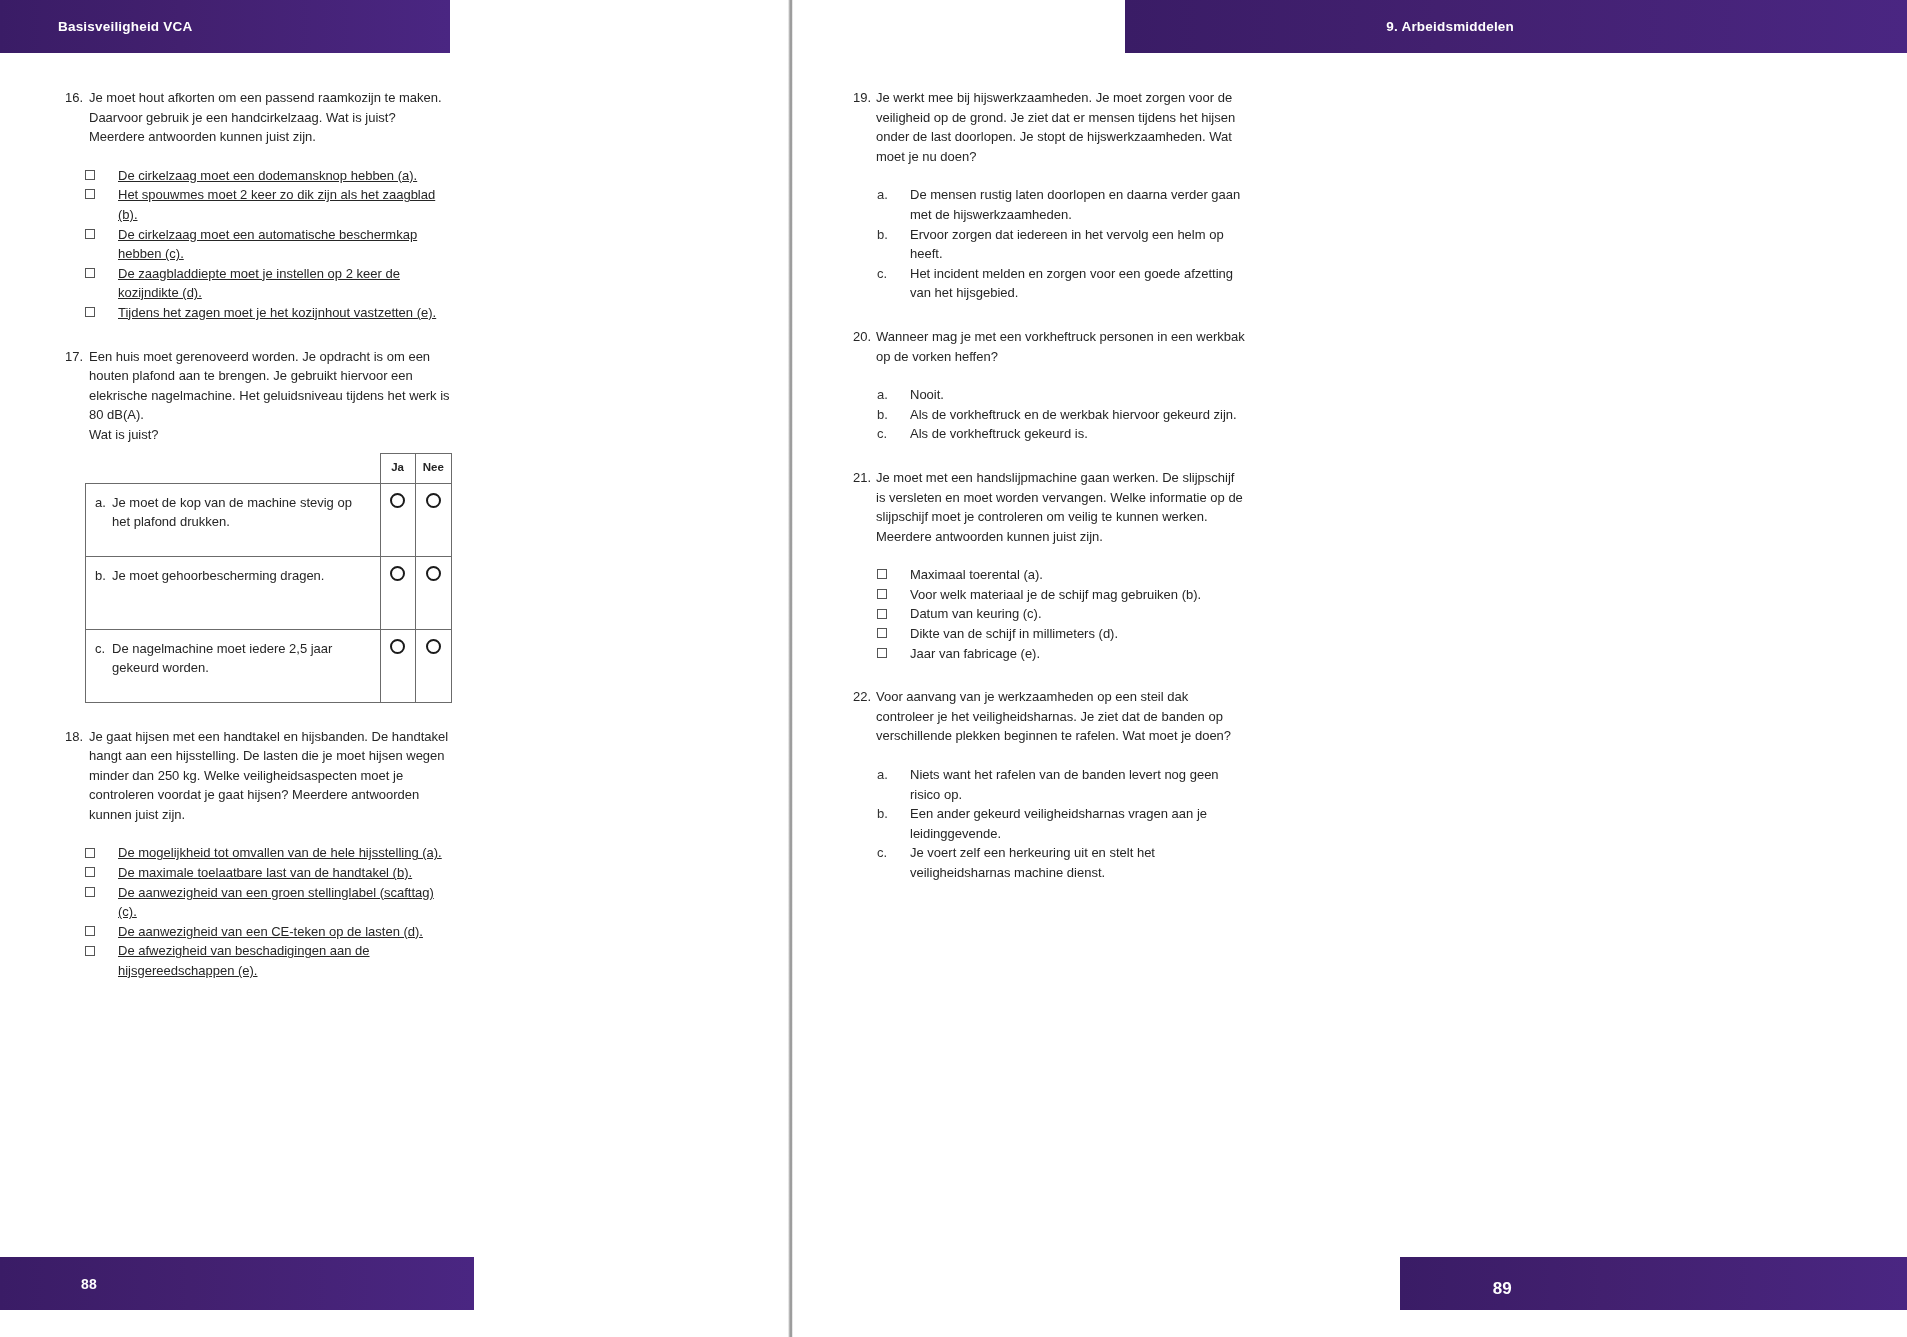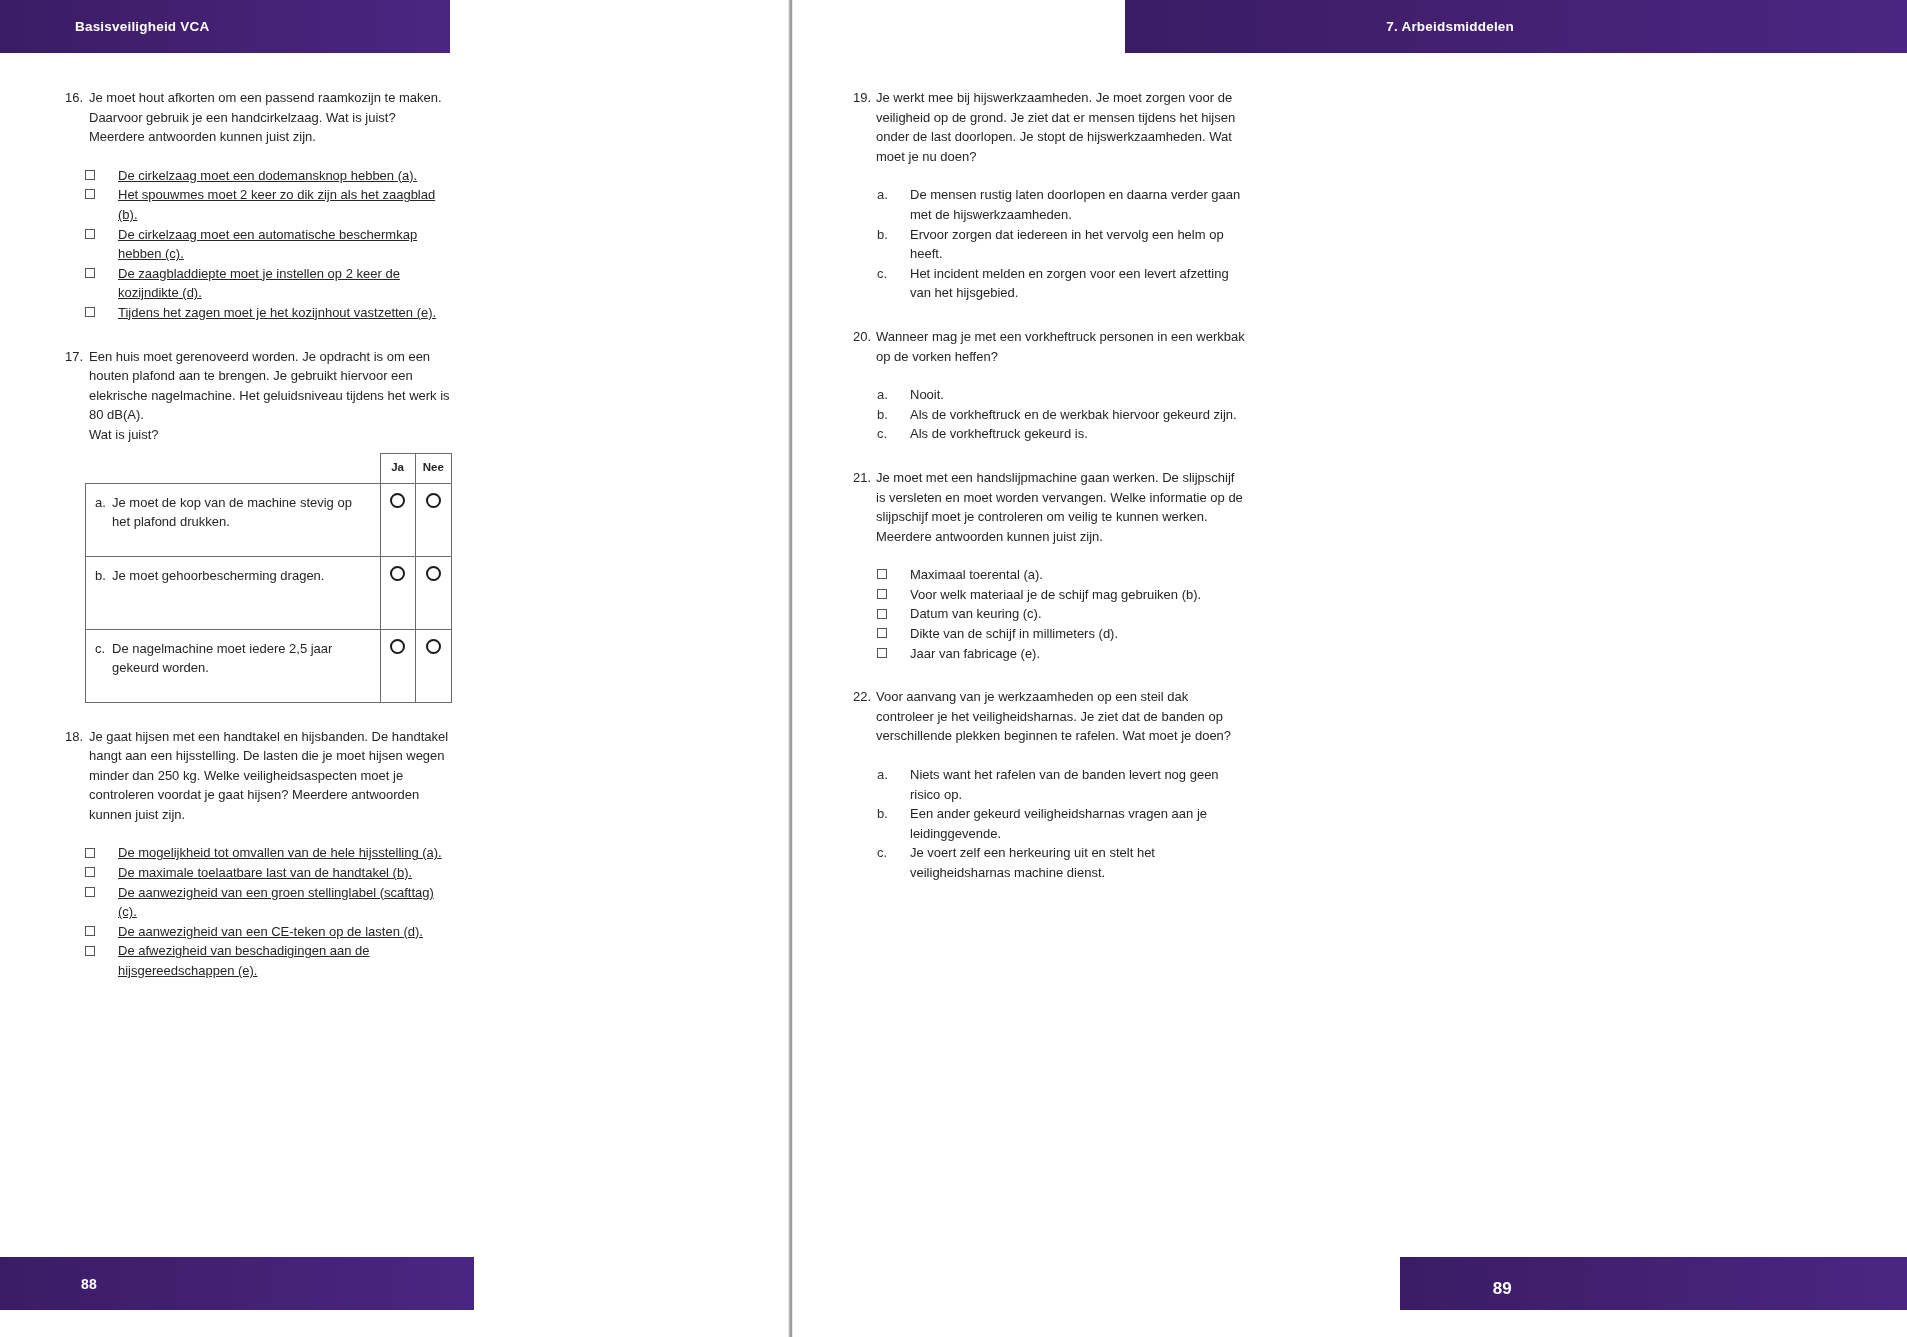--- a/index.html
+++ b/index.html
@@ -37,7 +37,7 @@
     color:#ffffff;font-size:13.5px;font-weight:bold;letter-spacing:.2px;
     white-space:nowrap;
   }
-  .hdr-left .txt{margin-left:75px;text-align:center;}
+  .hdr-left .txt{margin-left:58px;text-align:center;}
   .hdr-right .txt{margin-right:393px;}
   .ftr-left .txt{margin-left:57px;font-size:14px;}
   .ftr-right .txt{margin-right:395px;font-size:17px;margin-top:10px;}

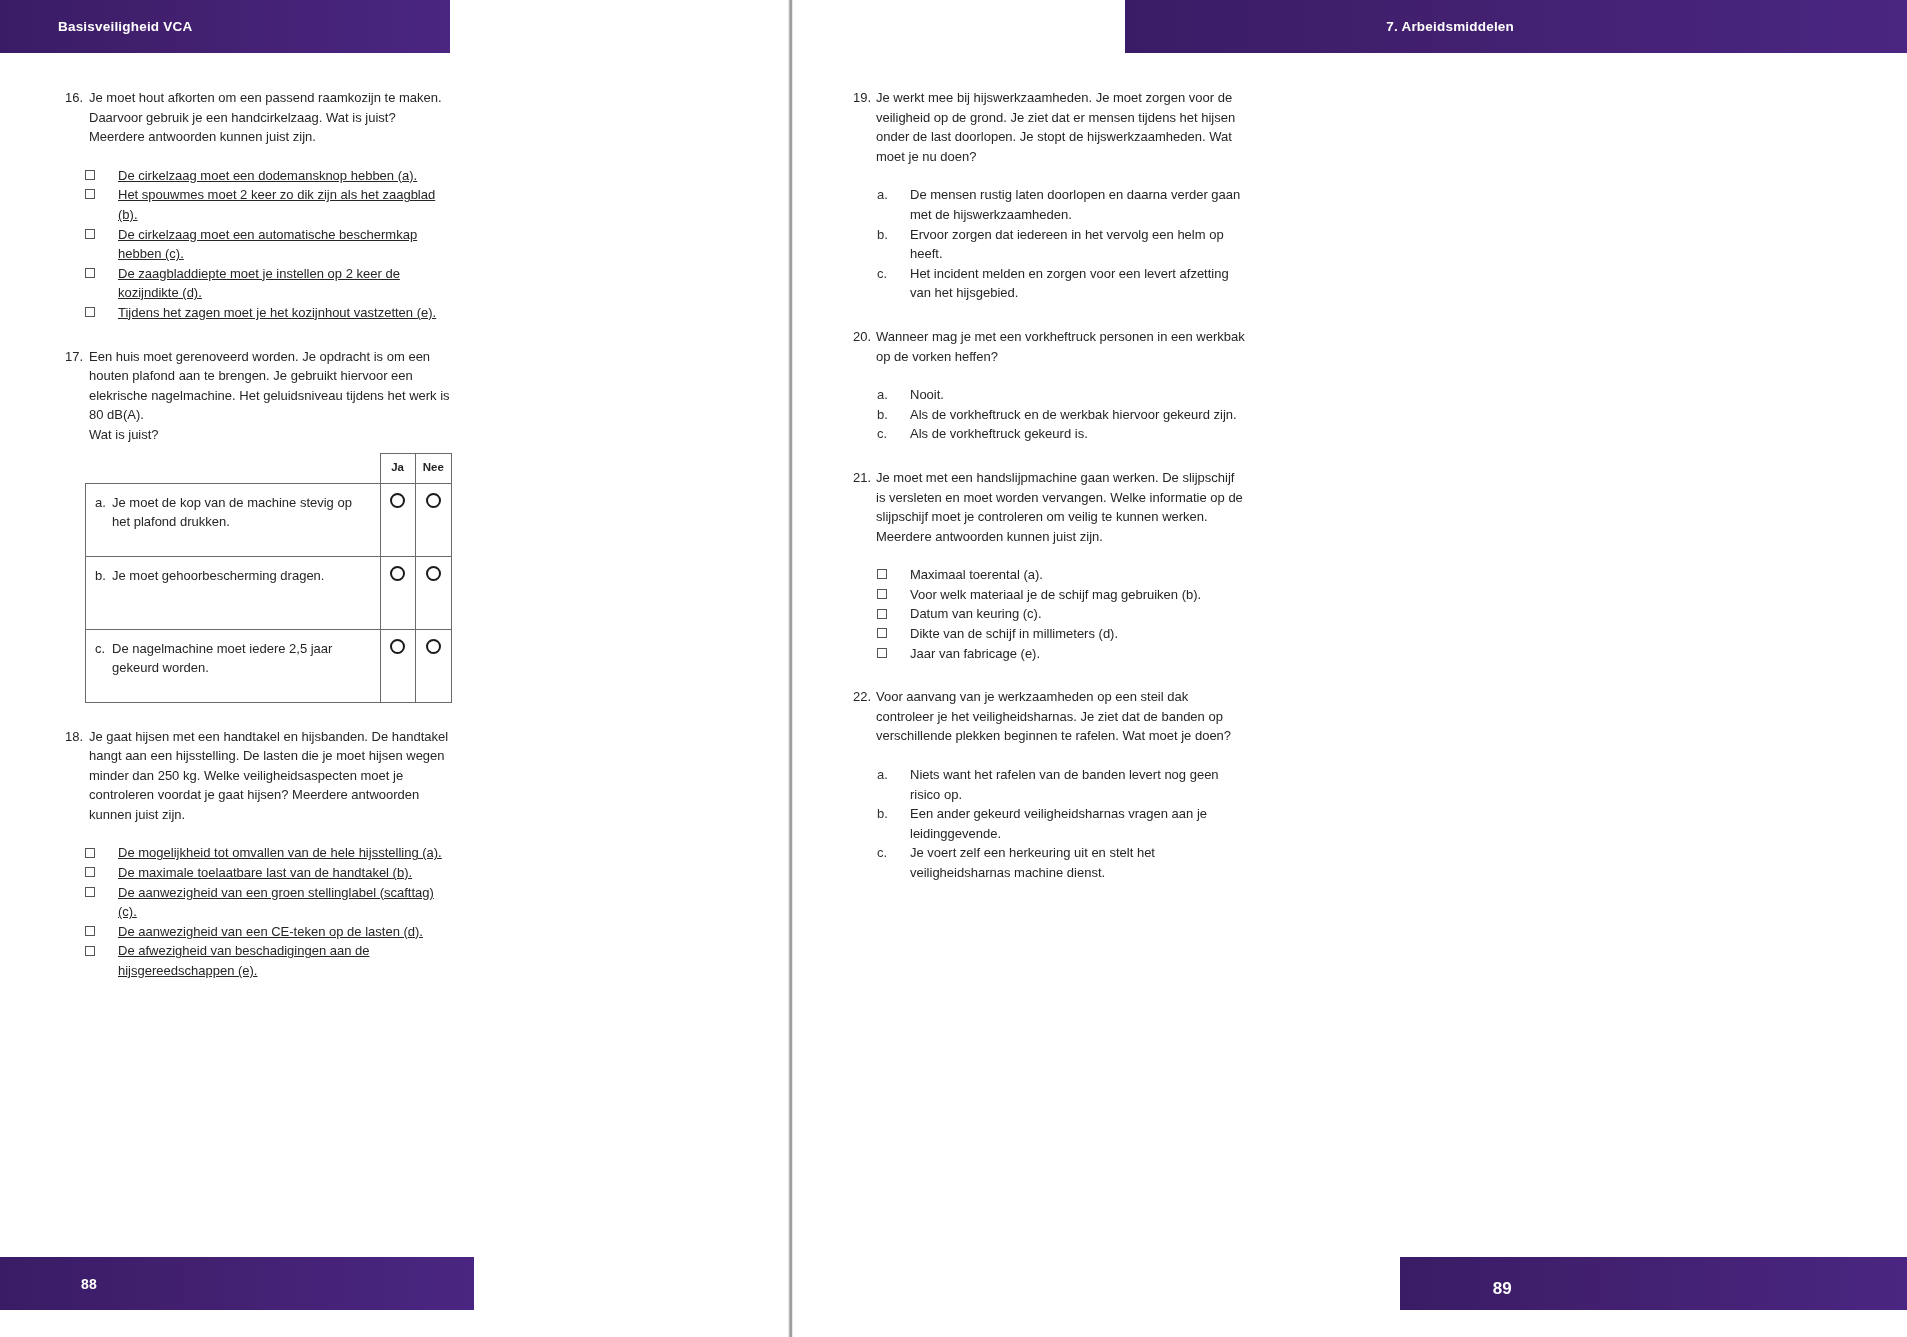--- a/index.html
+++ b/index.html
@@ -127,7 +127,7 @@
     <span class="txt">Basisveiligheid VCA</span>
   </div>
   <div class="bar hdr-right">
-    <span class="txt">7. Arbeidsmiddelen</span>
+    <span class="txt">9. Arbeidsmiddelen</span>
   </div>
 
   <div class="bar ftr-left">

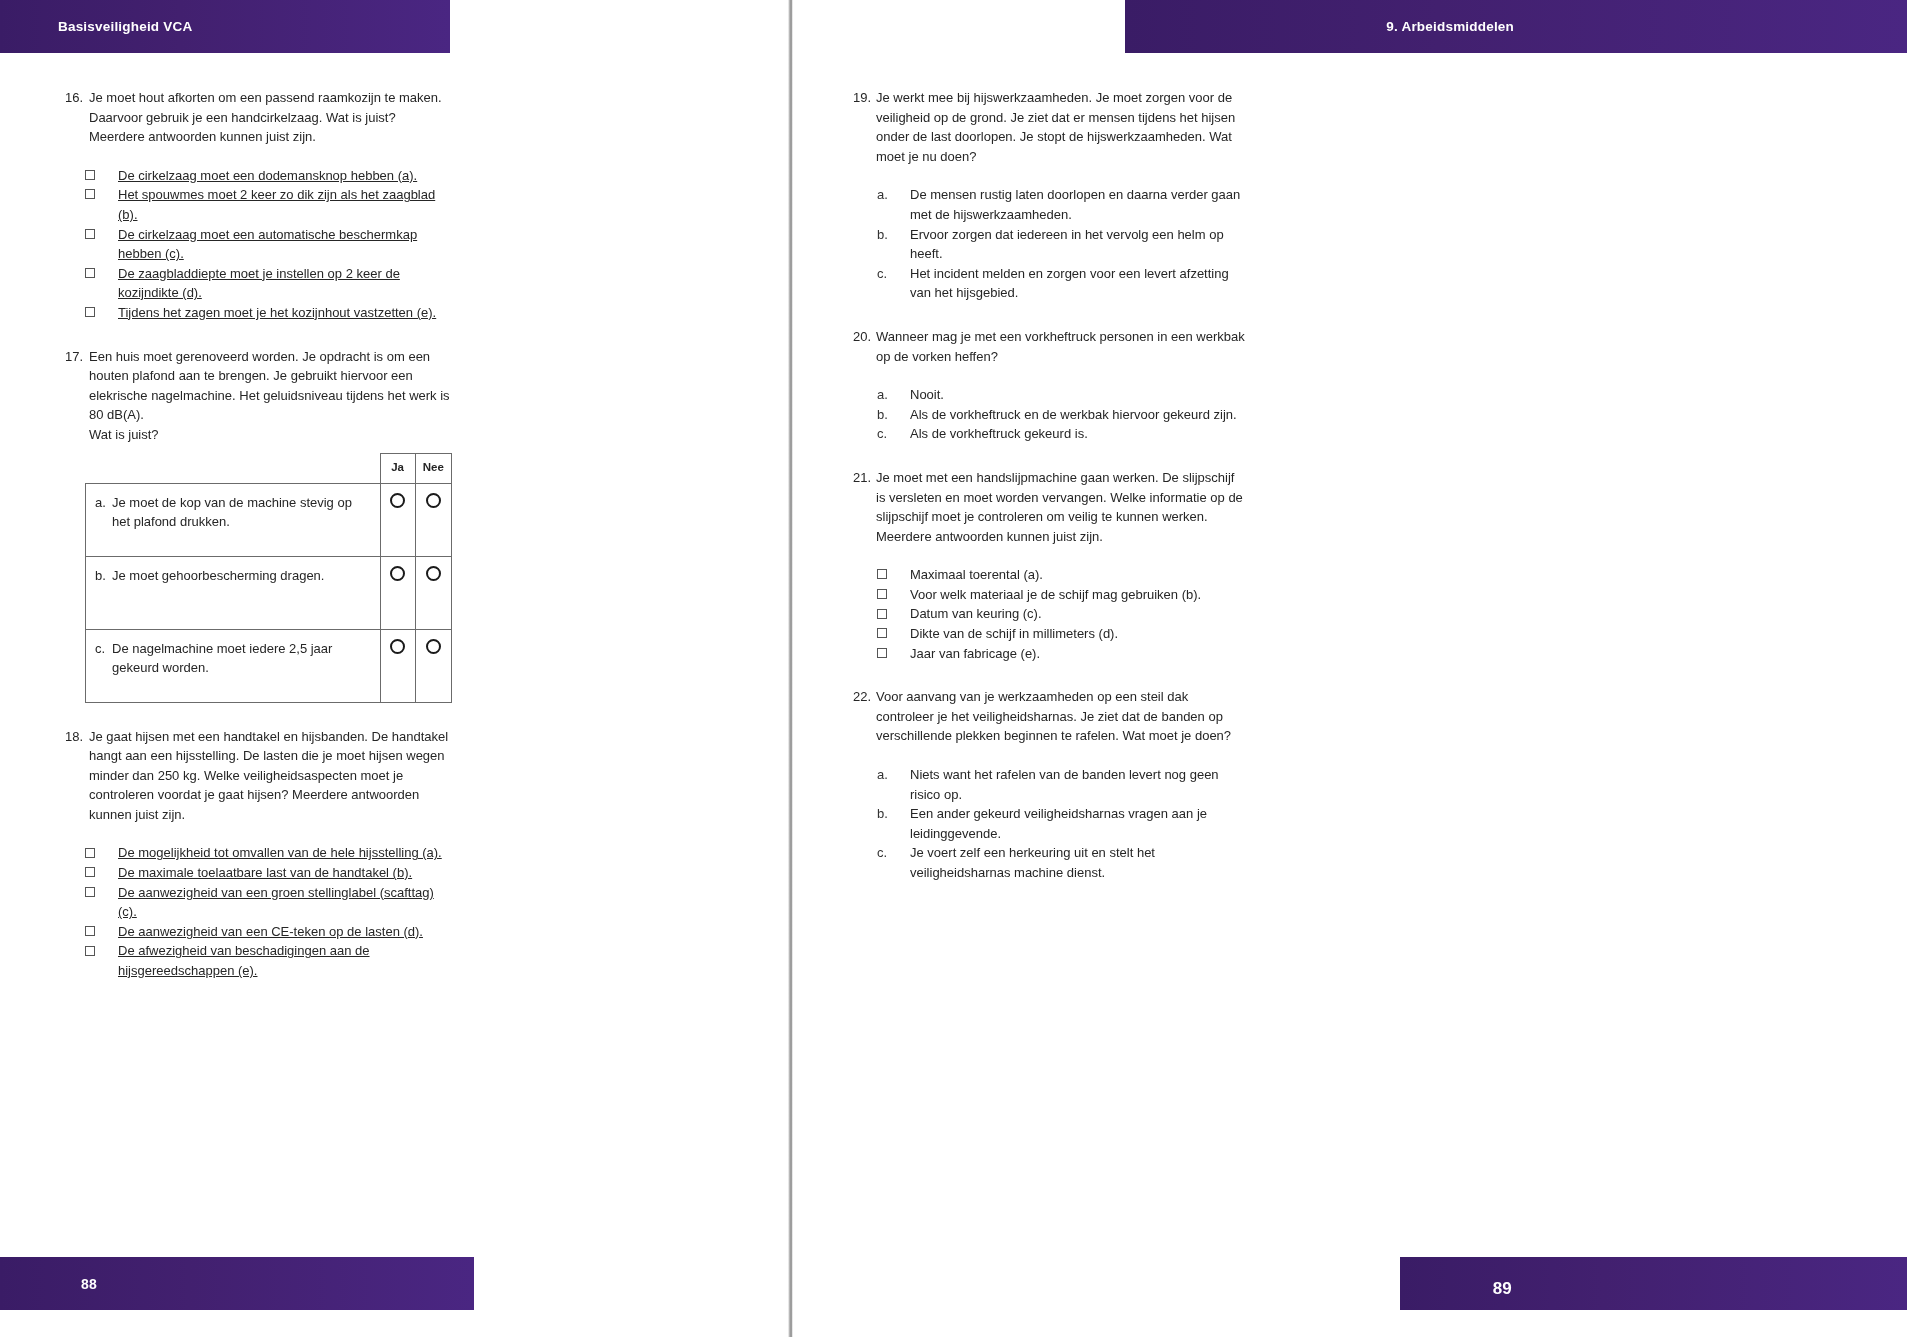--- a/index.html
+++ b/index.html
@@ -278,7 +278,7 @@
           </div>
           <div class="opt">
             <div class="opt-mark letter">c.</div>
-            <div class="opt-txt">Het incident melden en zorgen voor een levert afzetting van het hijsgebied.</div>
+            <div class="opt-txt">Het incident melden en zorgen voor een goede afzetting van het hijsgebied.</div>
           </div>
         </div>
       </div>

